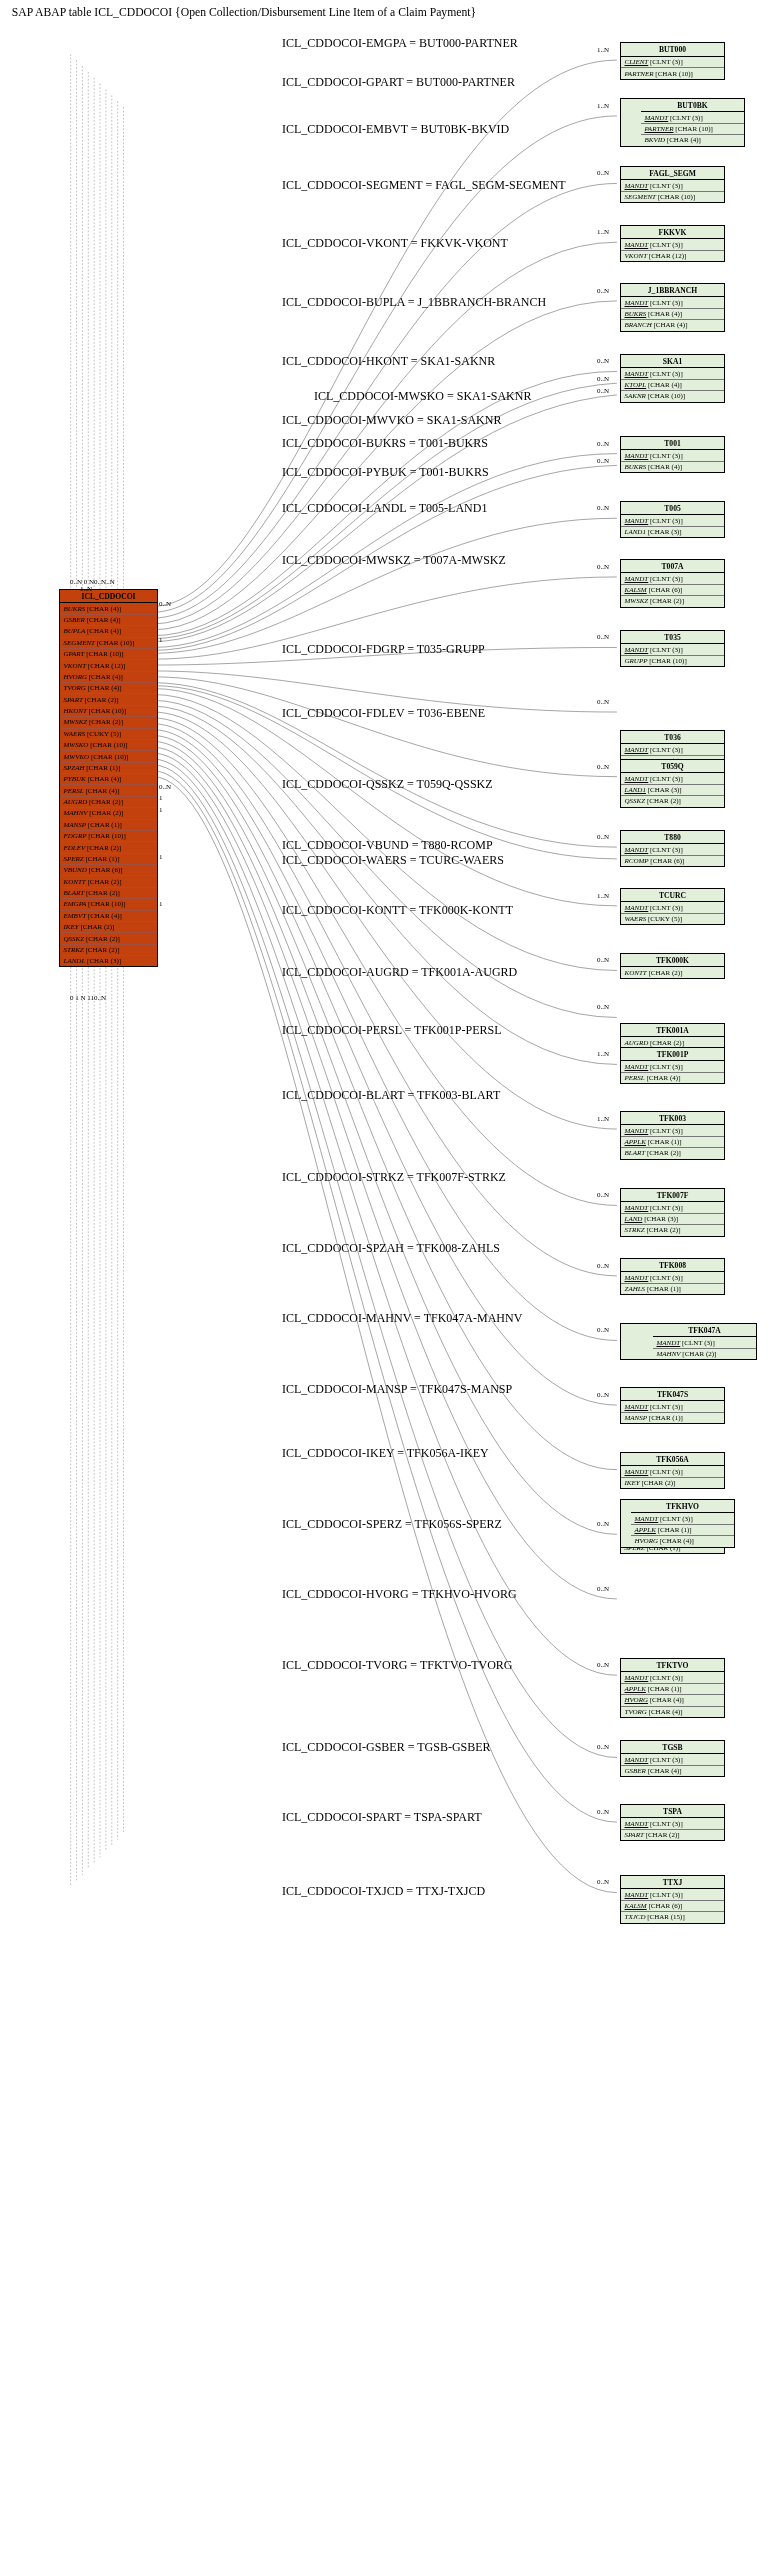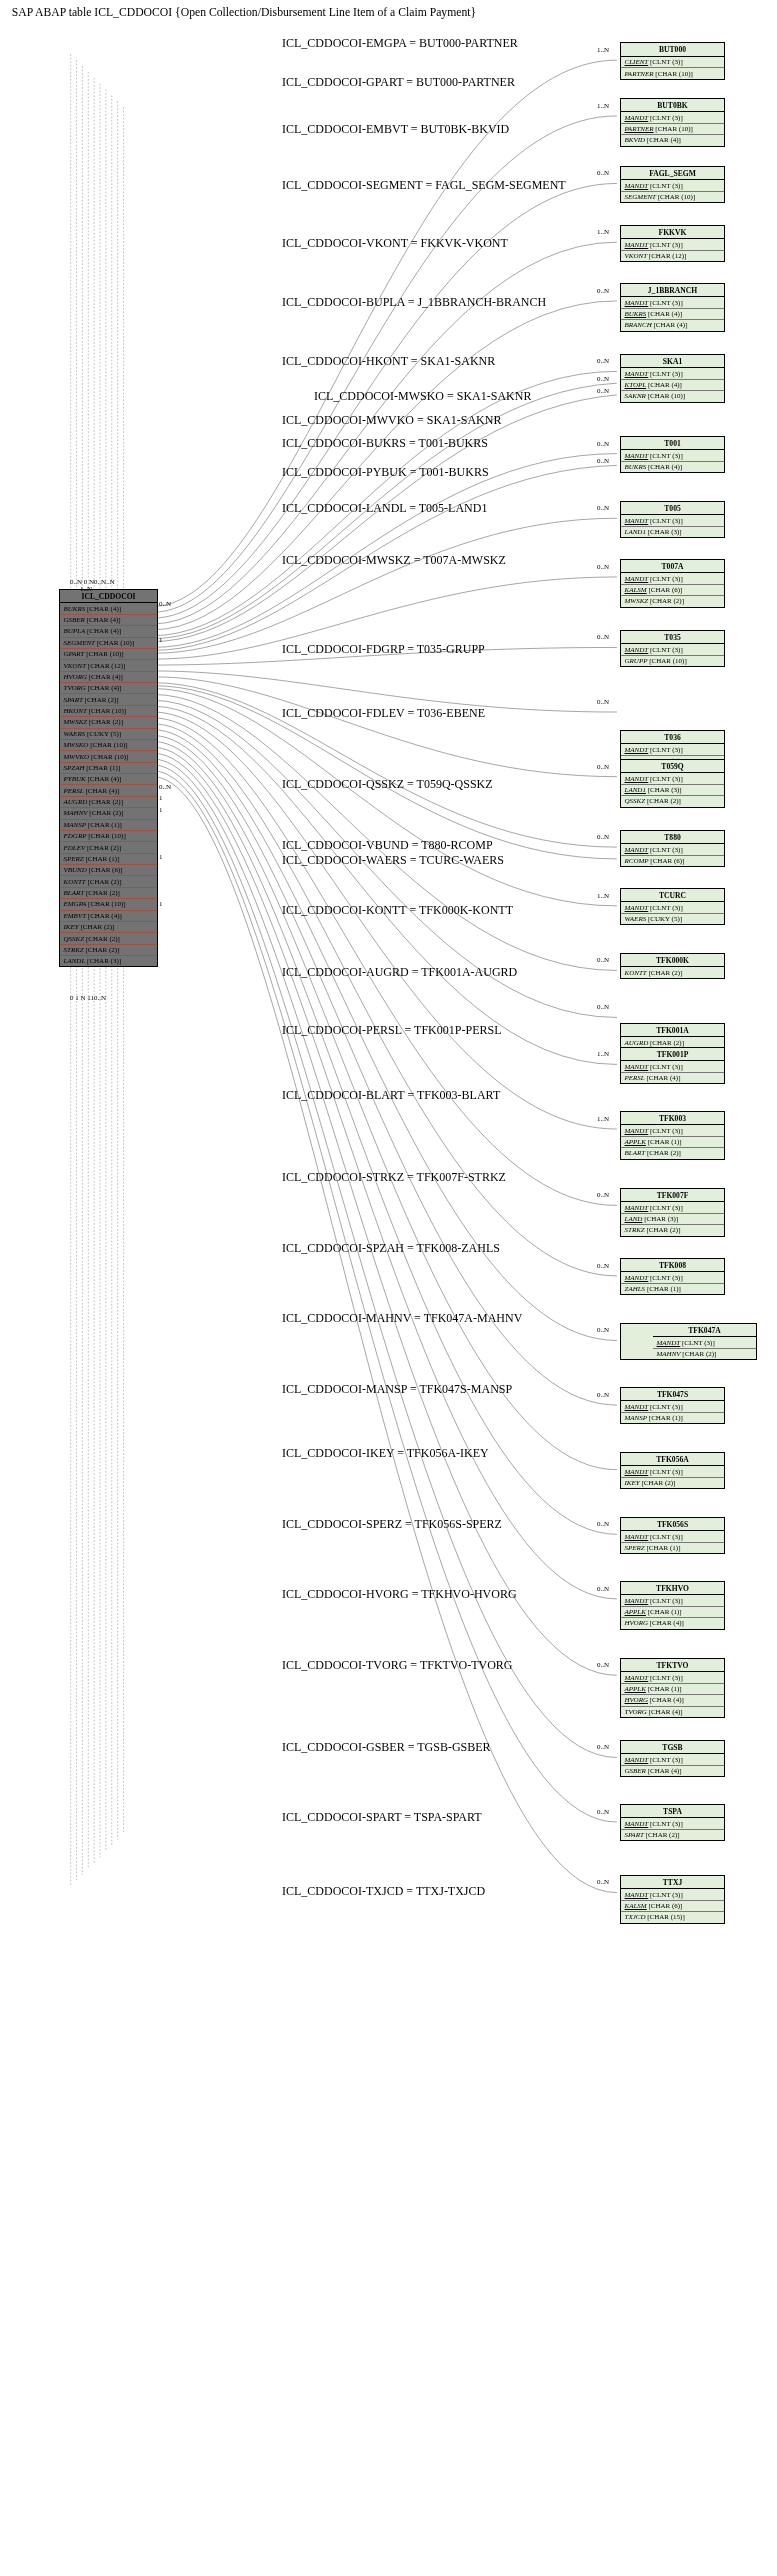--- a/index.html
+++ b/index.html
@@ -161,7 +161,7 @@
         <div class="row"><span class="fn">PARTNER</span> [CHAR (10)]</div>
       </div>
       <div class="card" style="left: 597px; top: 27px;">1..N</div>
-      <div class="box" style="left: 620px; top: 79px; width: 103px;">
+      <div class="box" style="left: 620px; top: 79px; width: 103px; padding-left: 20px;">
         <div class="hdr">BUT0BK</div>
         <div class="row"><span class="fn"><u>MANDT</u></span> [CLNT (3)]</div>
         <div class="row"><span class="fn"><u>PARTNER</u></span> [CHAR (10)]</div>

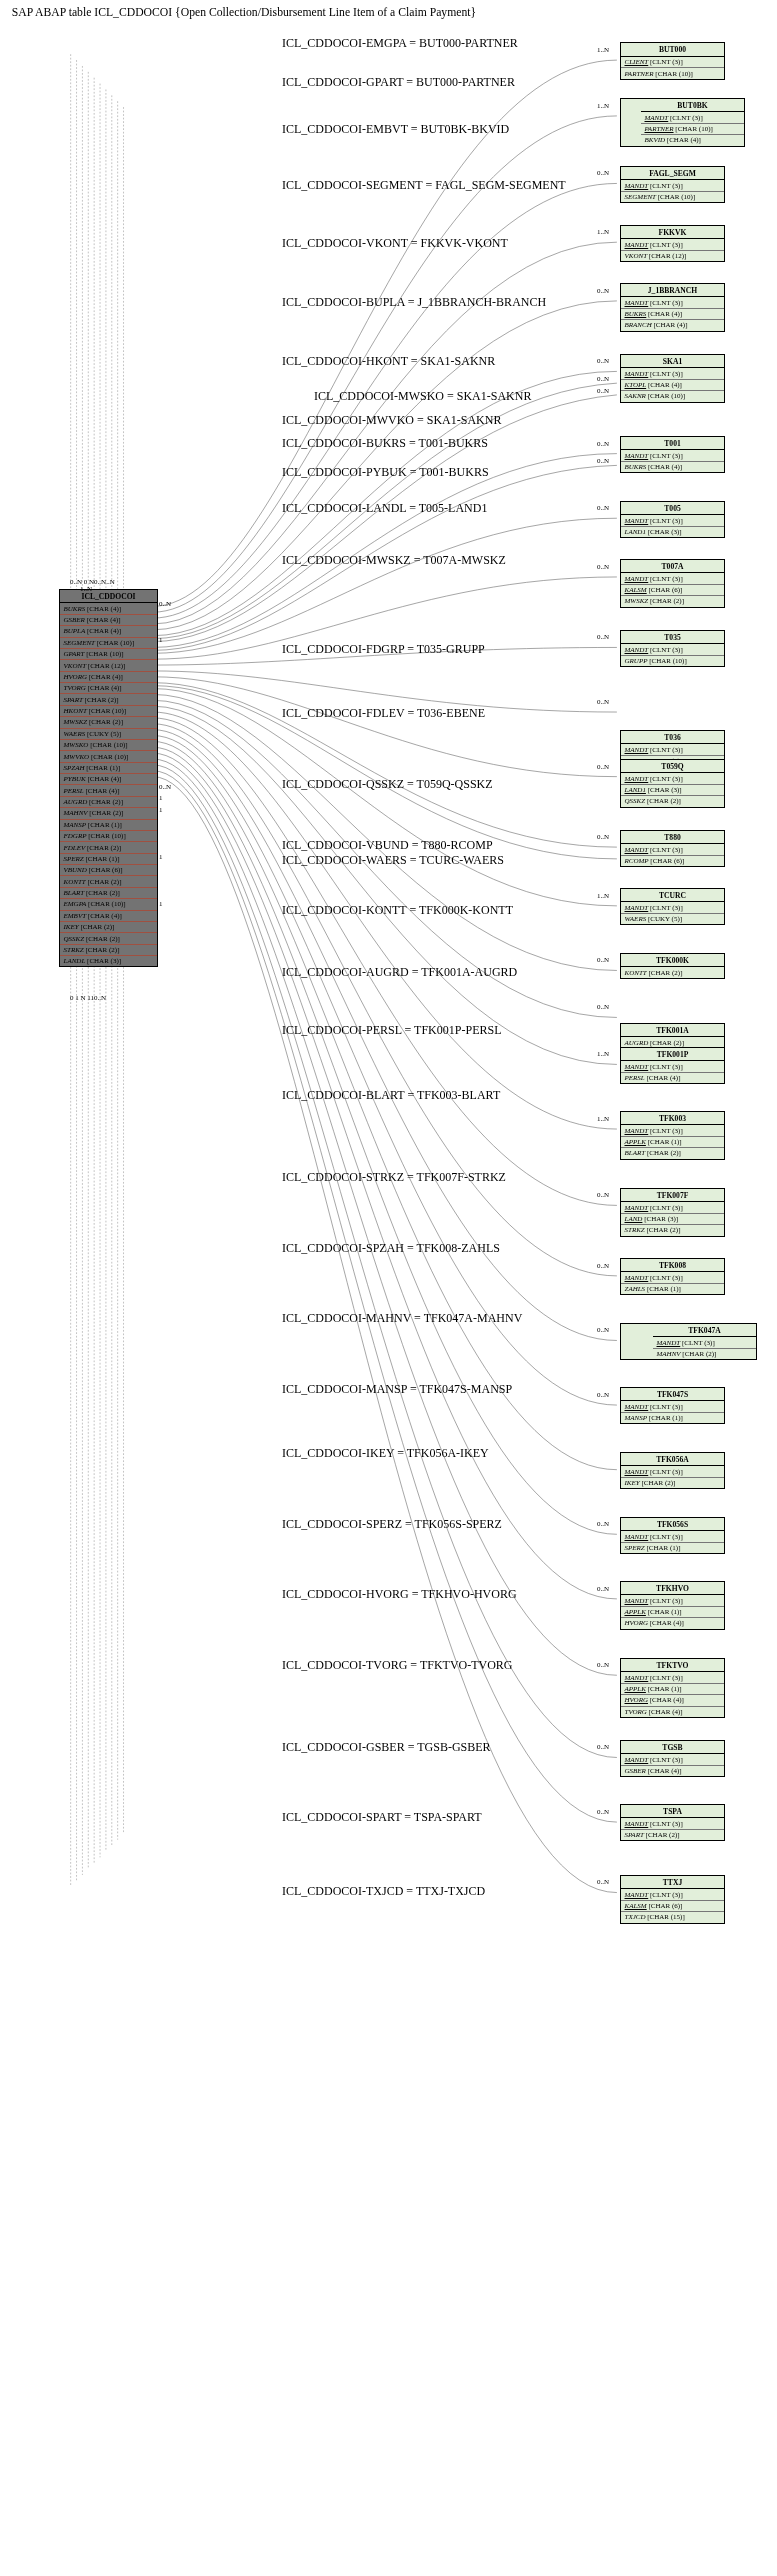--- a/index.html
+++ b/index.html
@@ -11,7 +11,7 @@
 .box .row{font-size:7px;padding:1.2px 3.5px;border-bottom:0.6px solid #777}
 .box .row:last-child{border-bottom:none}
 .box .row .fn{font-style:italic}
-.src{background:#737373}
+.src{background:#c2410c}
 .src .hdr{border-bottom:0.6px solid #000}
 .src .row{border-bottom:0.6px solid #a05040}
 .rel{position:absolute;font-family:"Times New Roman",serif;font-size:12px;z-index:3;white-space:nowrap}

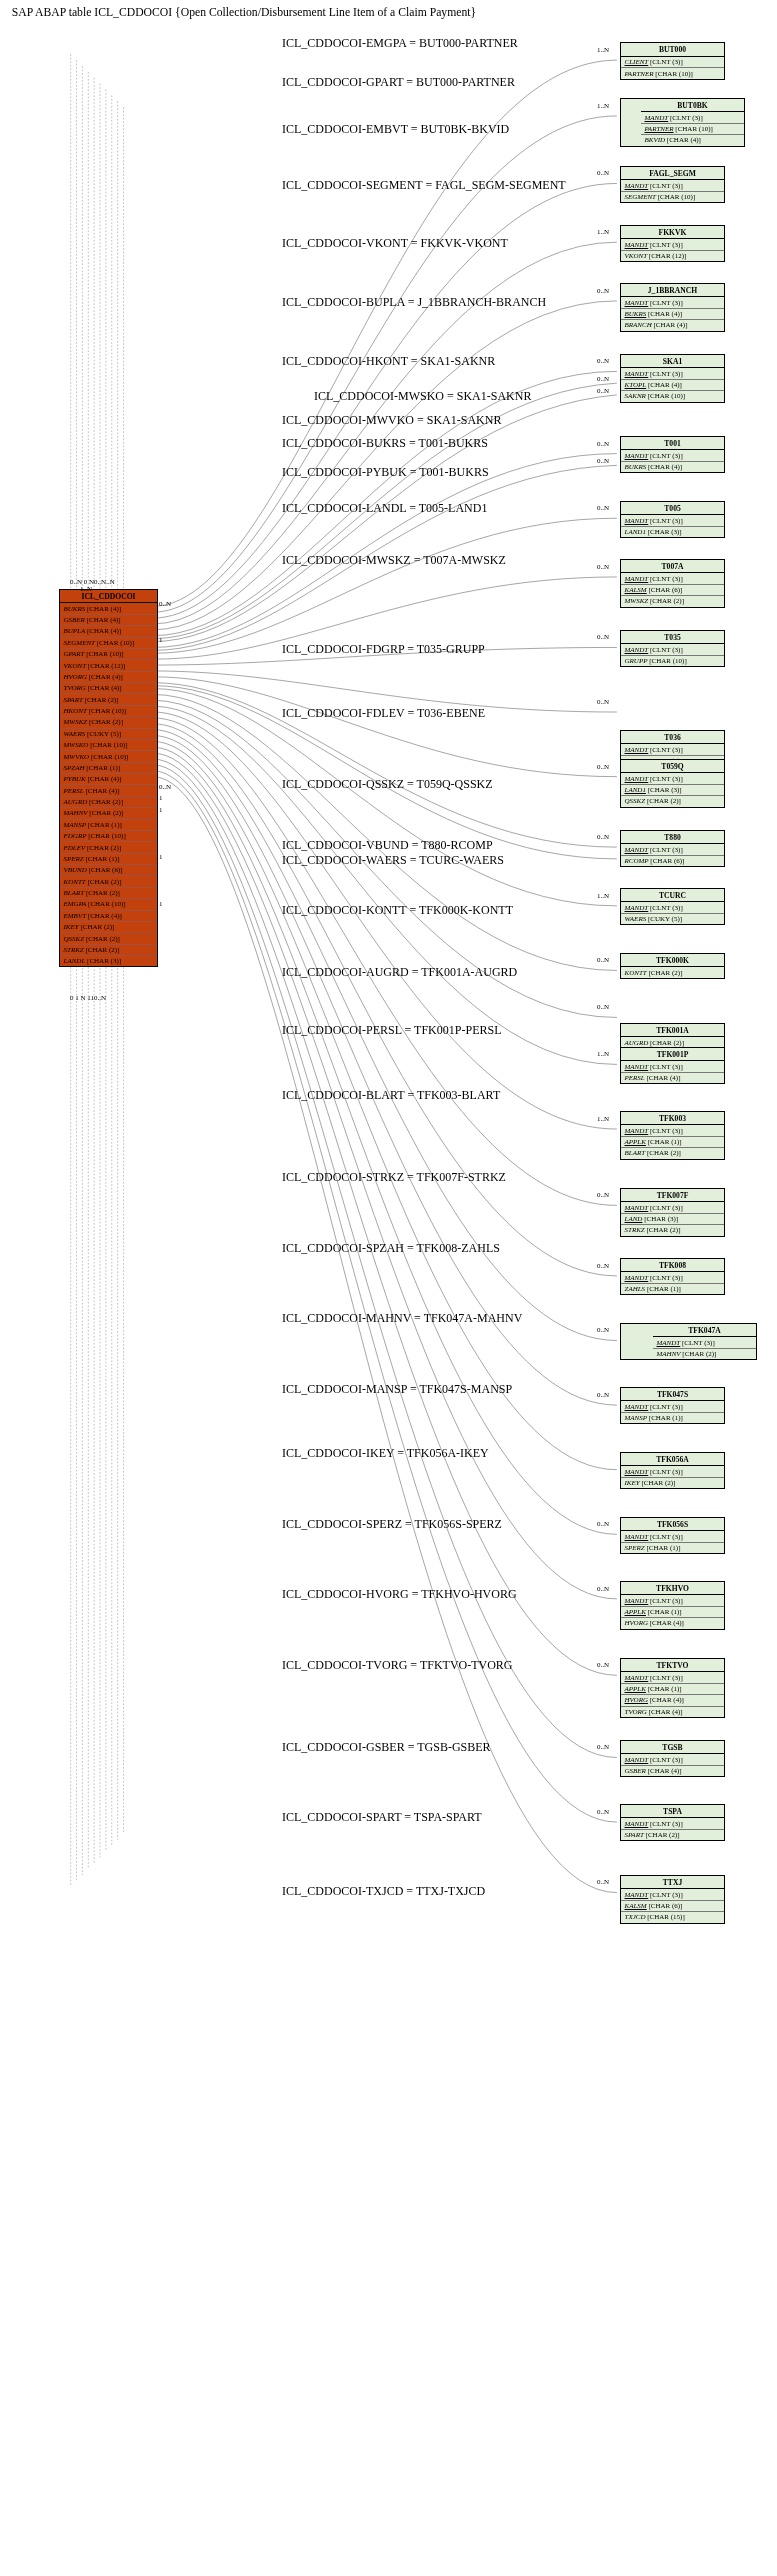--- a/index.html
+++ b/index.html
@@ -306,7 +306,7 @@
         <div class="row"><span class="fn">SPERZ</span> [CHAR (1)]</div>
       </div>
       <div class="card" style="left: 597px; top: 1501px;">0..N</div>
-      <div class="box" style="left: 620px; top: 1562px; width: 103px;">
+      <div class="box" style="left: 620px; top: 1480px; width: 103px; padding-left: 10px;">
         <div class="hdr">TFKHVO</div>
         <div class="row"><span class="fn"><u>MANDT</u></span> [CLNT (3)]</div>
         <div class="row"><span class="fn"><u>APPLK</u></span> [CHAR (1)]</div>

